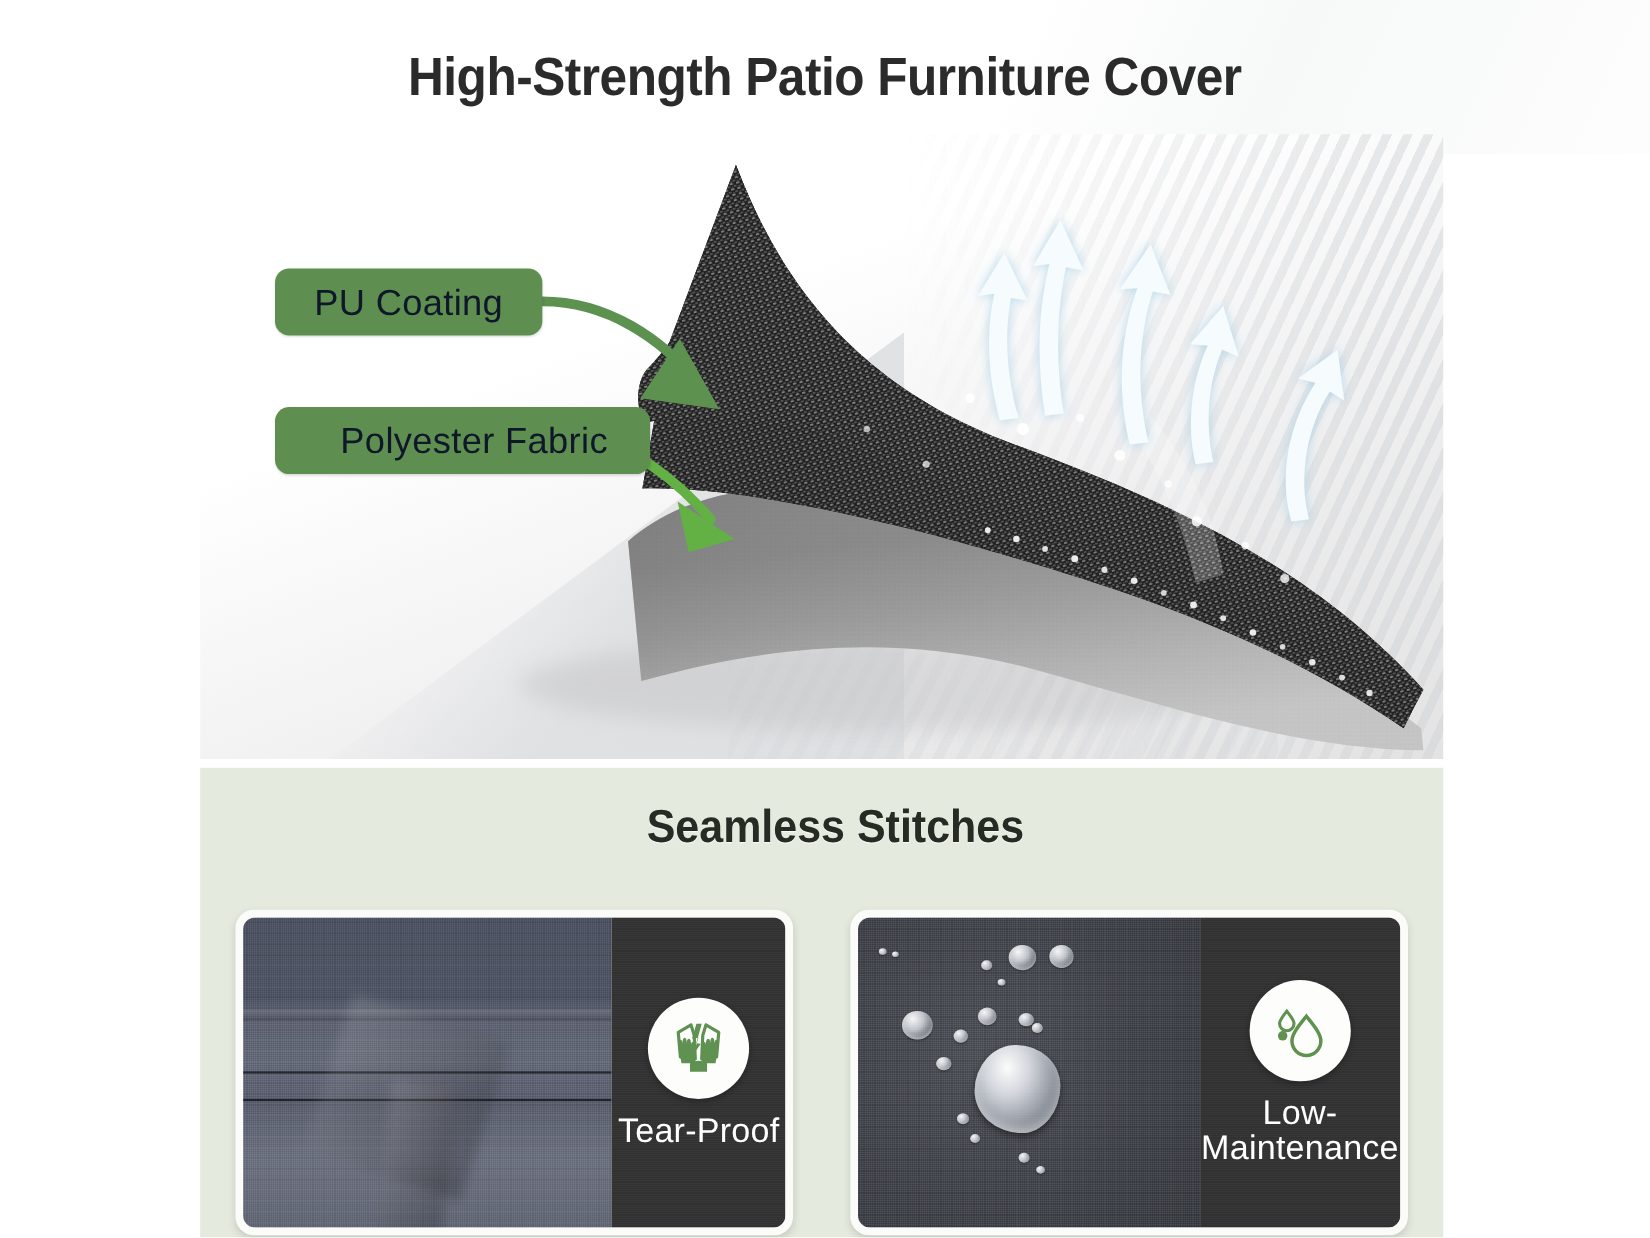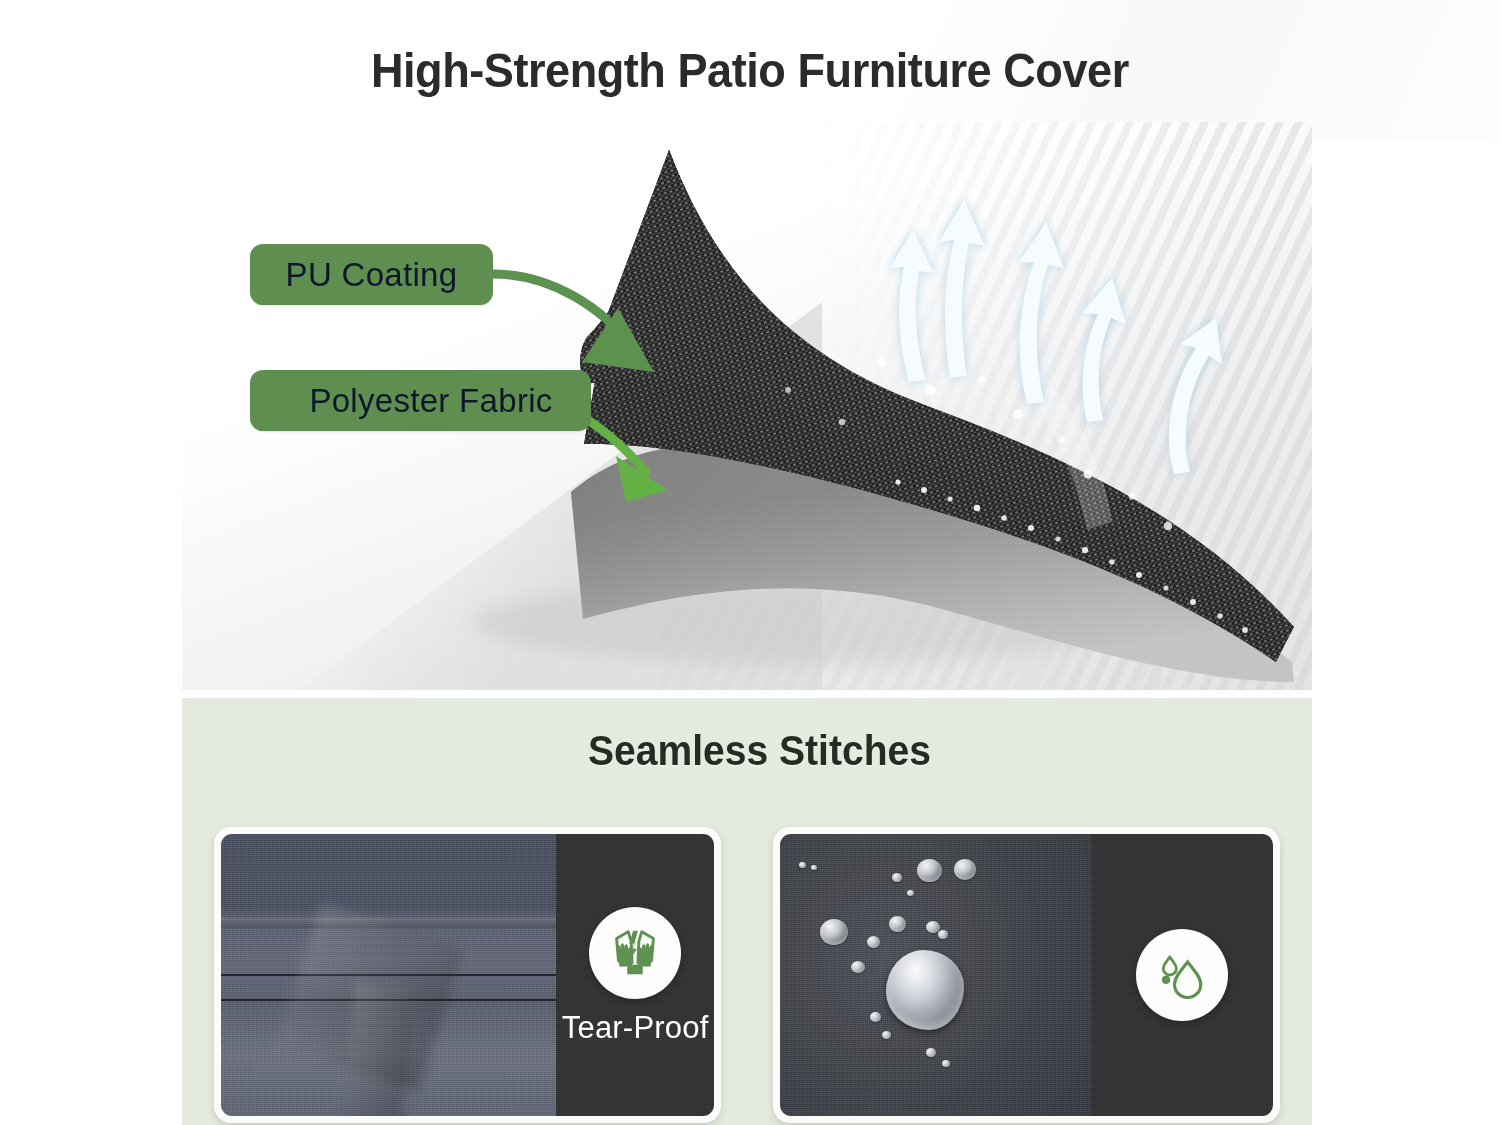--- a/index.html
+++ b/index.html
@@ -476,6 +476,10 @@
                 <circle cx="15" cy="37" r="4.6" fill="#5f9150"></circle>
               </svg>
             </div>
+            <div class="panel-label">
+              <span class="l2">Low-</span>
+              <span class="l2">Maintenance</span>
+            </div>
           </div>
         </div>
       </div>

